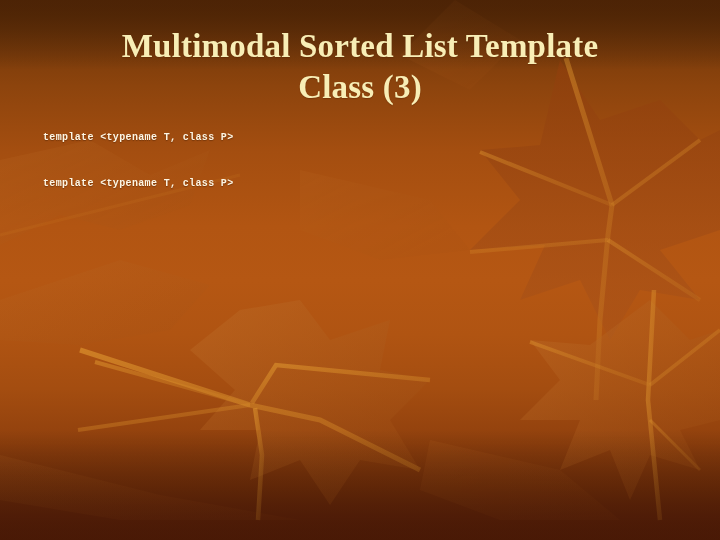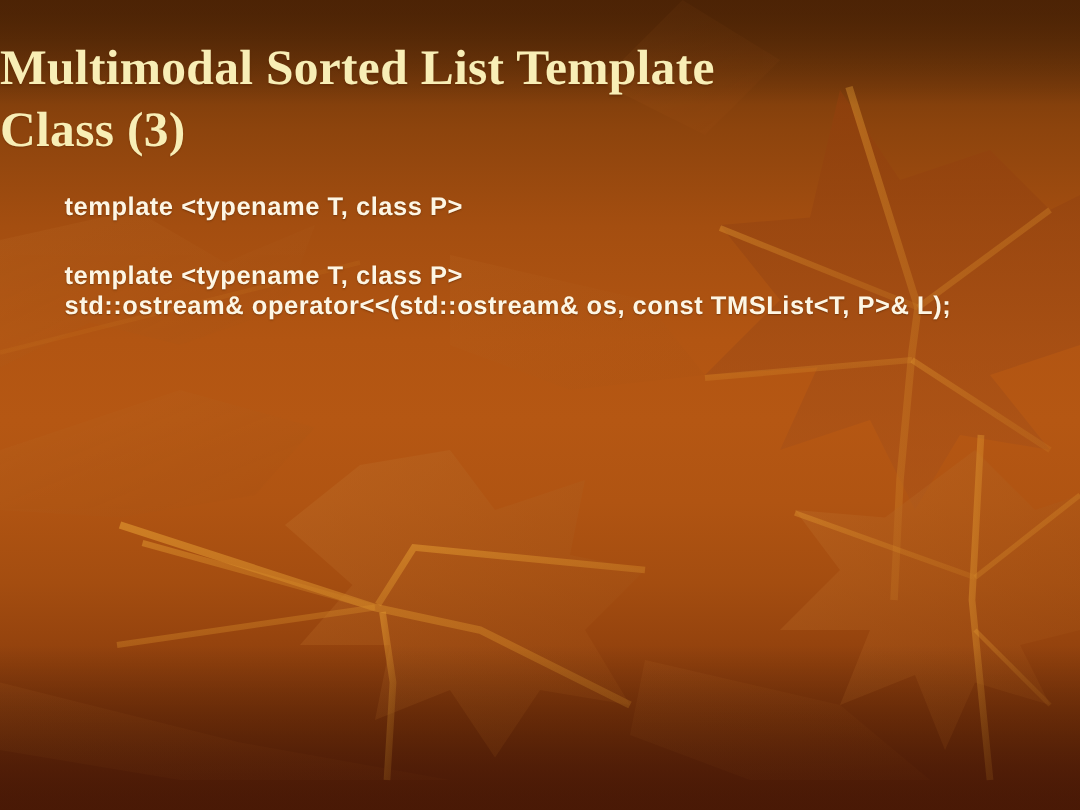--- a/index.html
+++ b/index.html
@@ -45,7 +45,7 @@
     left: 0;
     top: 26px;
     width: 720px;
-    text-align: left;
+    text-align: center;
     font-family: "Liberation Serif", "DejaVu Serif", serif;
     font-weight: bold;
     font-size: 33px;

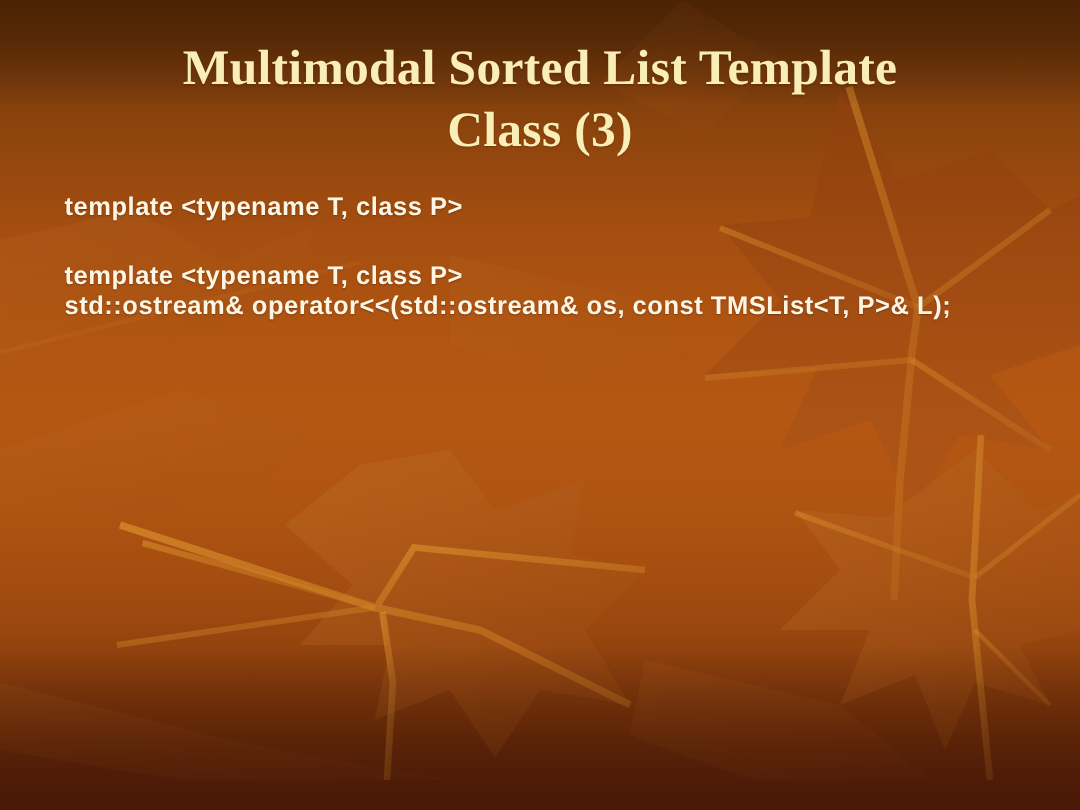--- a/index.html
+++ b/index.html
@@ -68,9 +68,9 @@
   }
   .code-group:last-child { margin-bottom: 0; }
   .code-line {
-    font-family: Liberation Sans, sans-serif;
+    font-family: Liberation Mono, monospace;
     font-weight: bold;
-    font-size: 17px;
+    font-size: 10px;
     line-height: 20px;
     color: #fdf6e4;
     white-space: pre;

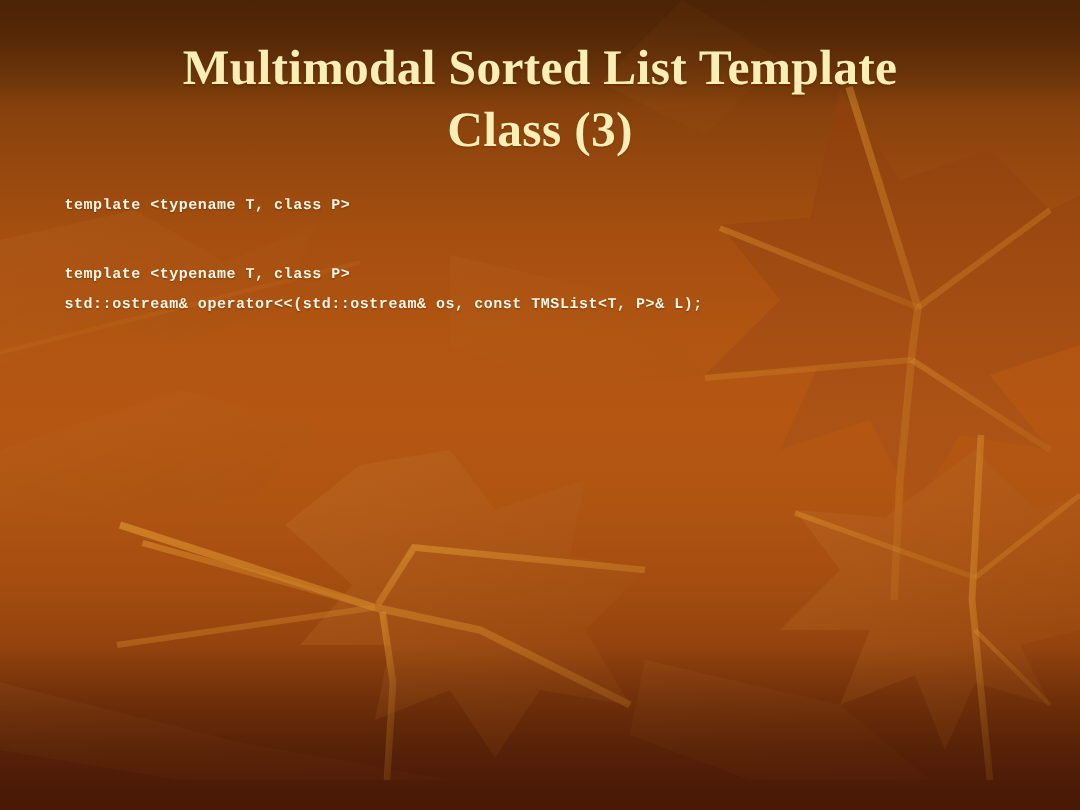--- a/index.html
+++ b/index.html
@@ -167,7 +167,6 @@
 
     <div class="code-group">
       <div class="code-line">template &lt;typename T, class P&gt;</div>
-      <div class="code-line">std::ostream&amp; operator&lt;&lt;(std::ostream&amp; os, const TMSList&lt;T, P&gt;&amp; L);</div>
     </div>
 
   </div>

